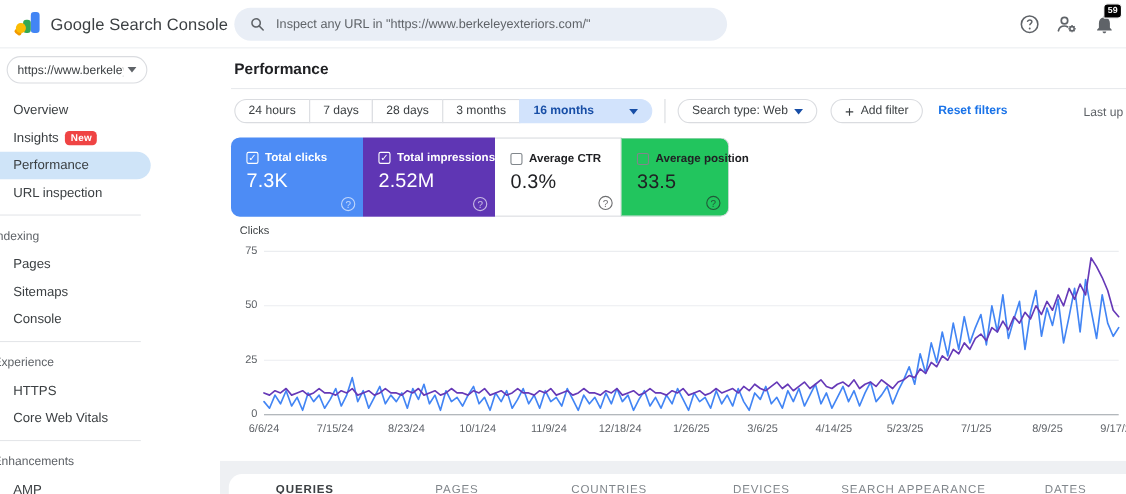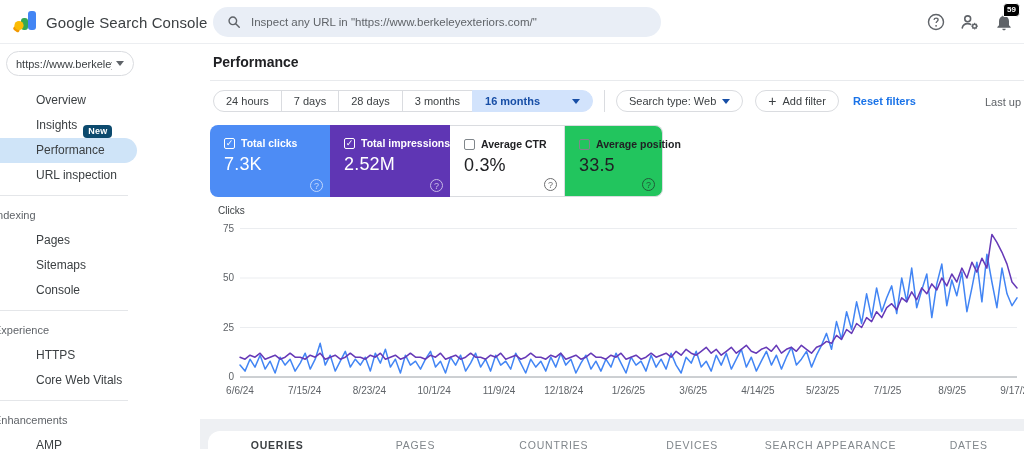--- a/index.html
+++ b/index.html
@@ -28,8 +28,8 @@
     border-radius:13px; display:flex; align-items:center; padding:0 9px; gap:4px; cursor:pointer; background:#fff; }
   .prop-label { font-size:11px; color:#3c4043; white-space:nowrap; overflow:hidden; flex:1; }
   #sidenav { position:absolute; left:0; top:44px; width:200px; }
-  .side-item { height:25px; line-height:25px; padding-left:36px; font-size:12px; color:#3c4043;
-    display:flex; align-items:flex-end; gap:6px; cursor:pointer; width:137px; white-space:nowrap; }
+  .side-item { height:25px; line-height:25px; padding-left:12px; font-size:12px; color:#3c4043;
+    display:flex; align-items:center; gap:6px; cursor:pointer; width:137px; white-space:nowrap; }
   .side-item.selected { background:#cfe4f8; border-radius:0 14px 14px 0; }
   .side-header { height:25px; line-height:25px; font-size:11px; color:#5f6368; margin-left:-6px; white-space:nowrap; }
   .side-divider { border-top:1px solid #e4e6e9; width:128px; margin:7px 0; }

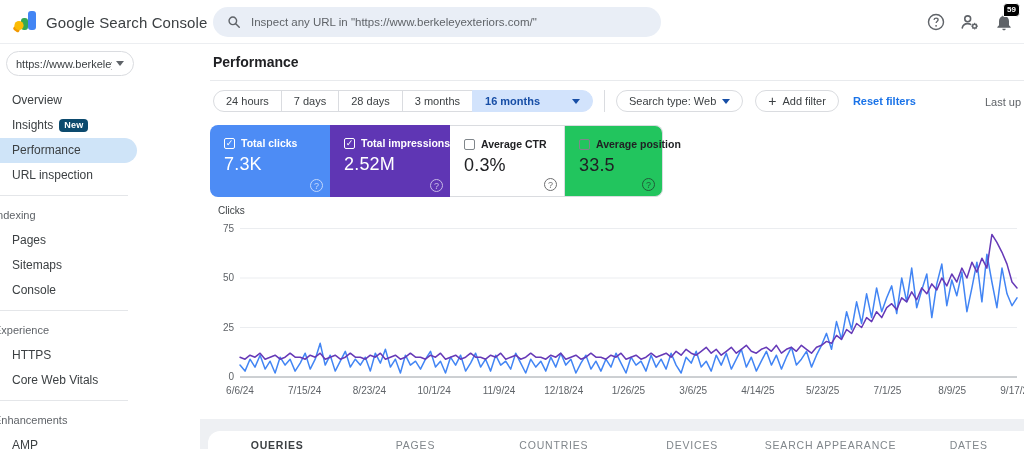--- a/index.html
+++ b/index.html
@@ -33,7 +33,7 @@
   .side-item.selected { background:#cfe4f8; border-radius:0 14px 14px 0; }
   .side-header { height:25px; line-height:25px; font-size:11px; color:#5f6368; margin-left:-6px; white-space:nowrap; }
   .side-divider { border-top:1px solid #e4e6e9; width:128px; margin:7px 0; }
-  .new-badge { background:#0c4a6e; color:#fff; font-size:9px; font-weight:bold; padding:1px 5px;
+  .new-badge { background:#ef4444; color:#fff; font-size:9px; font-weight:bold; padding:1px 5px;
     border-radius:4px; line-height:11px; letter-spacing:.2px; }
   .caret { display:inline-block; width:0; height:0; border-left:4px solid transparent;
     border-right:4px solid transparent; border-top:5px solid #5f6368; }

